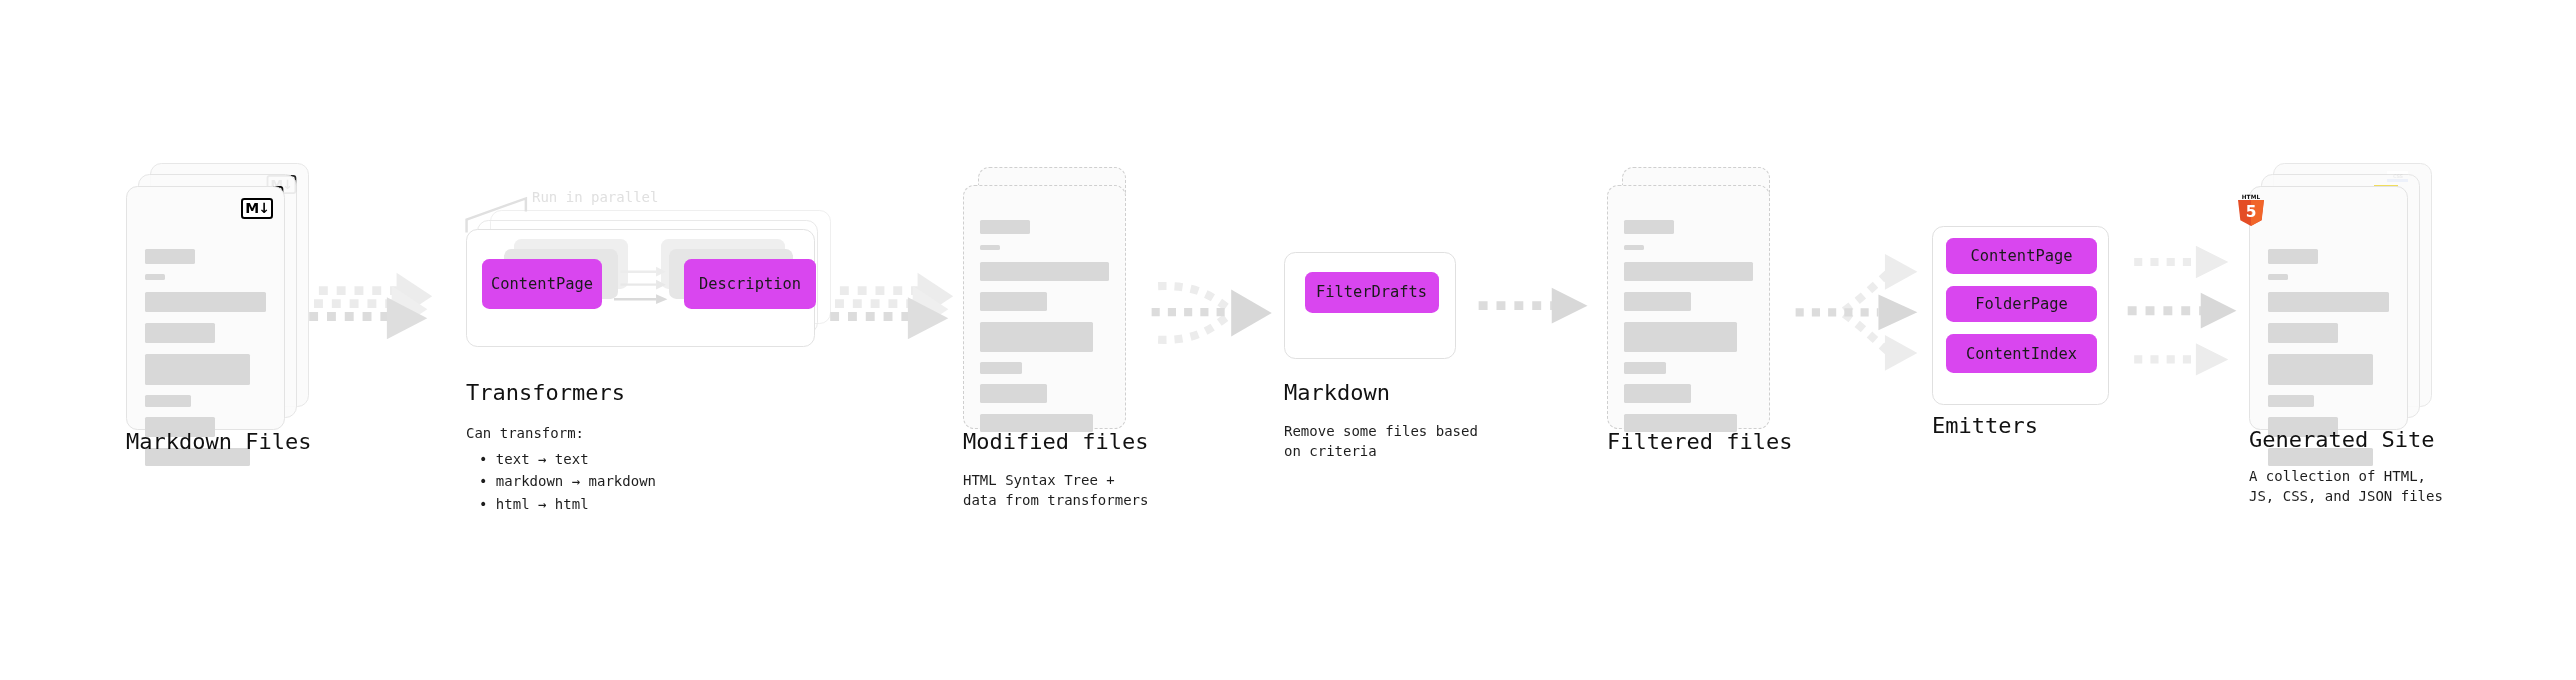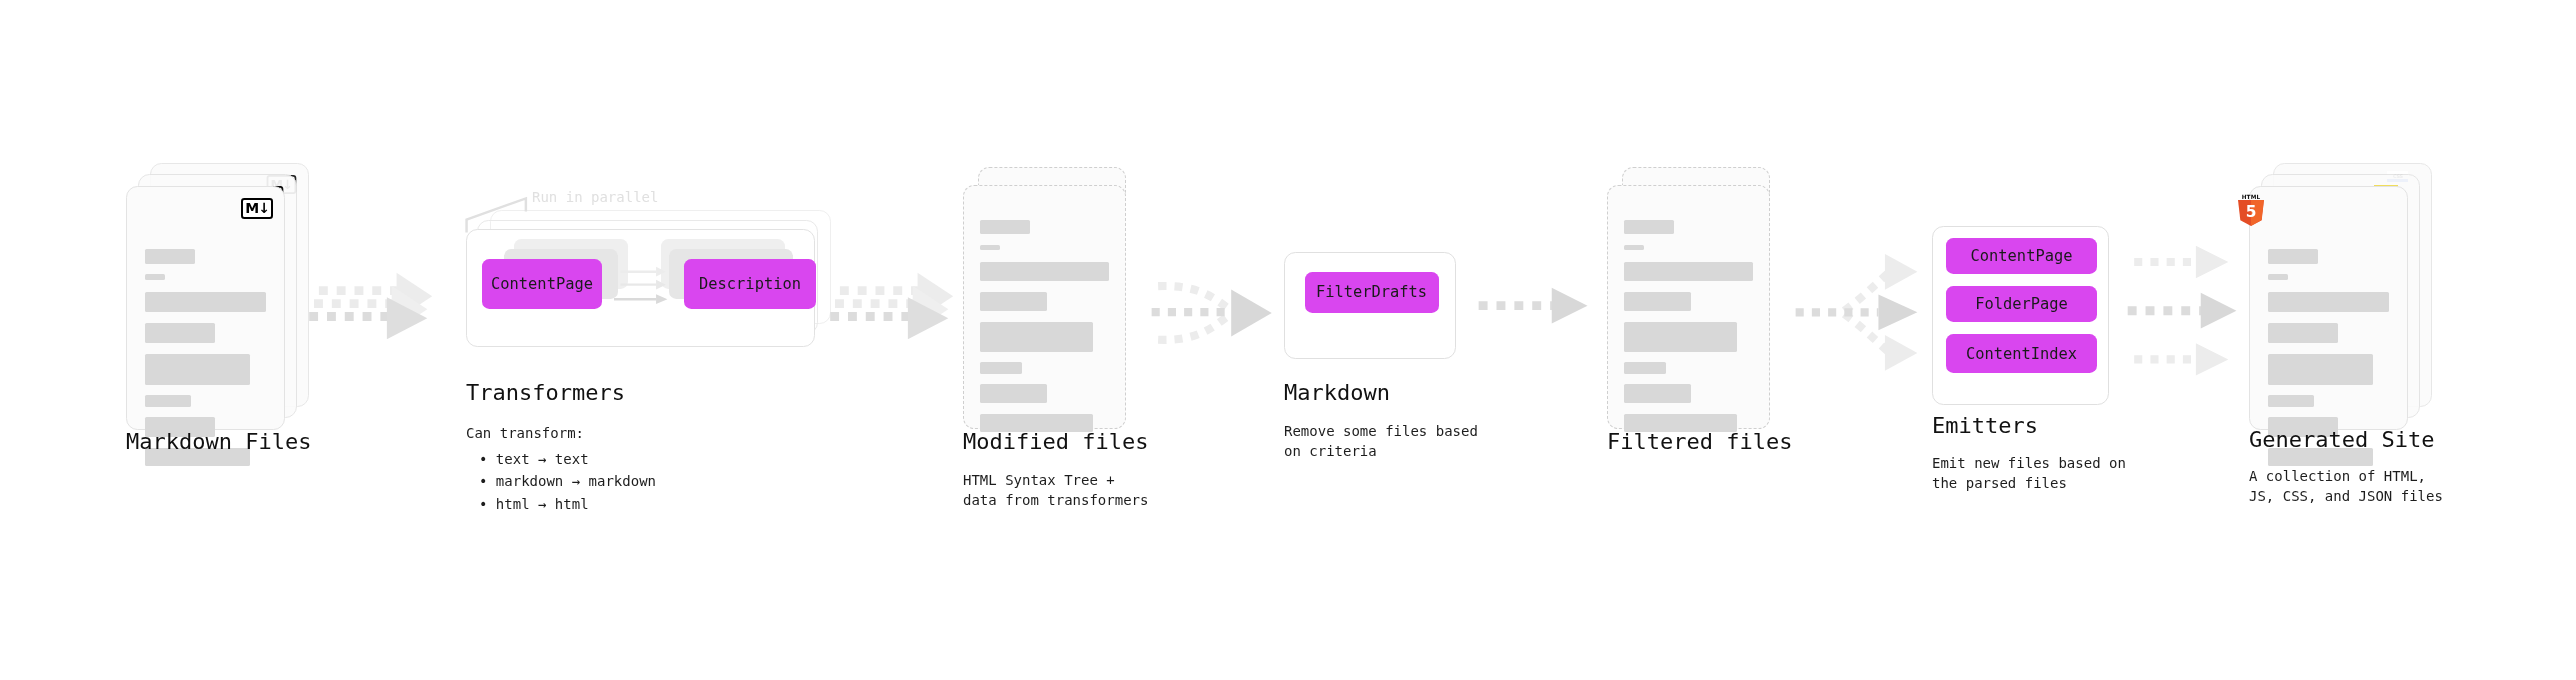--- a/index.html
+++ b/index.html
@@ -325,8 +325,6 @@
     </div>
   </div>
   <div class="title" style="left:1932px; top:413px;">Emitters</div>
-  <div class="sub" style="left:1932px; top:453px;">Emit new files based on
-the parsed files</div>
 
   <svg class="arrowsvg" style="left:2126px; top:236px;" width="130" height="138" viewBox="0 0 160 170">
     <g stroke="#ececec" stroke-width="10" stroke-dasharray="10 10" fill="none">

